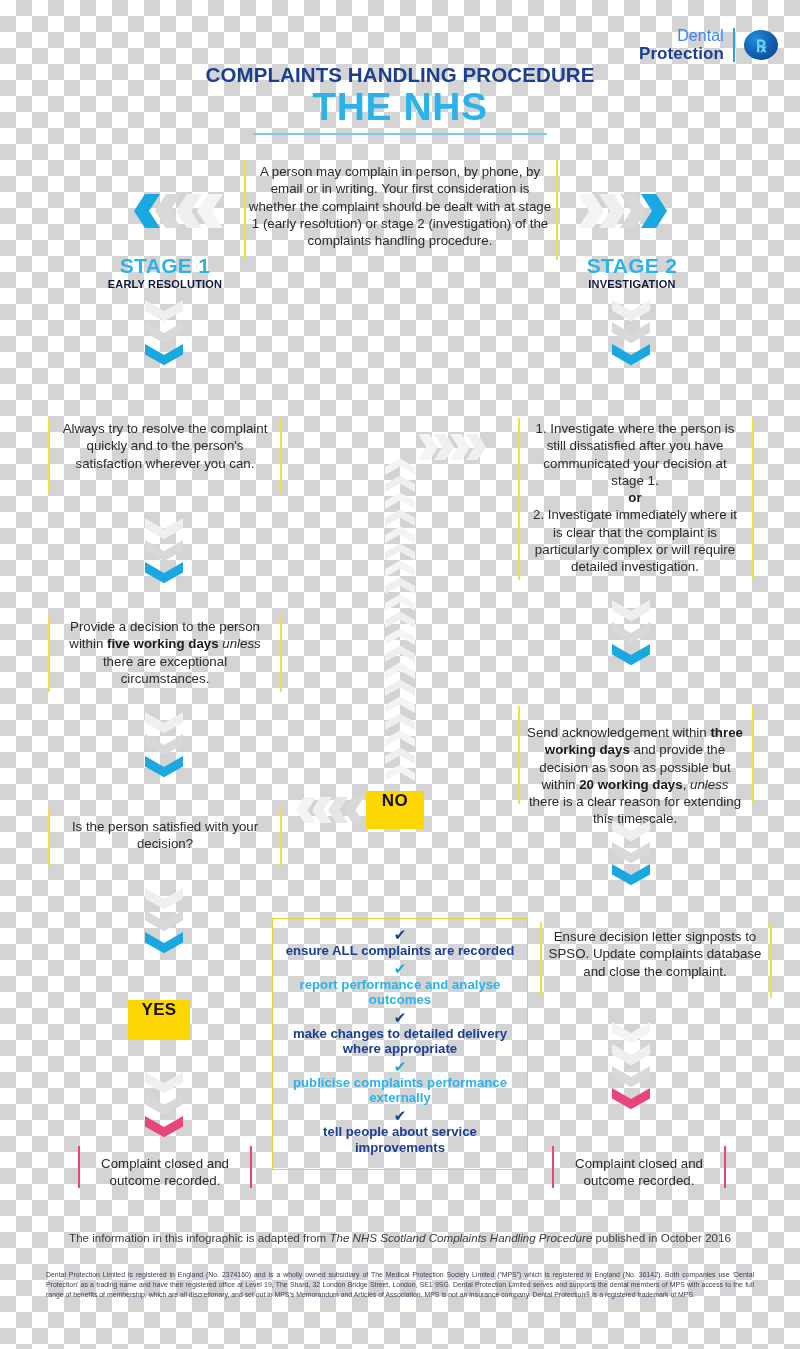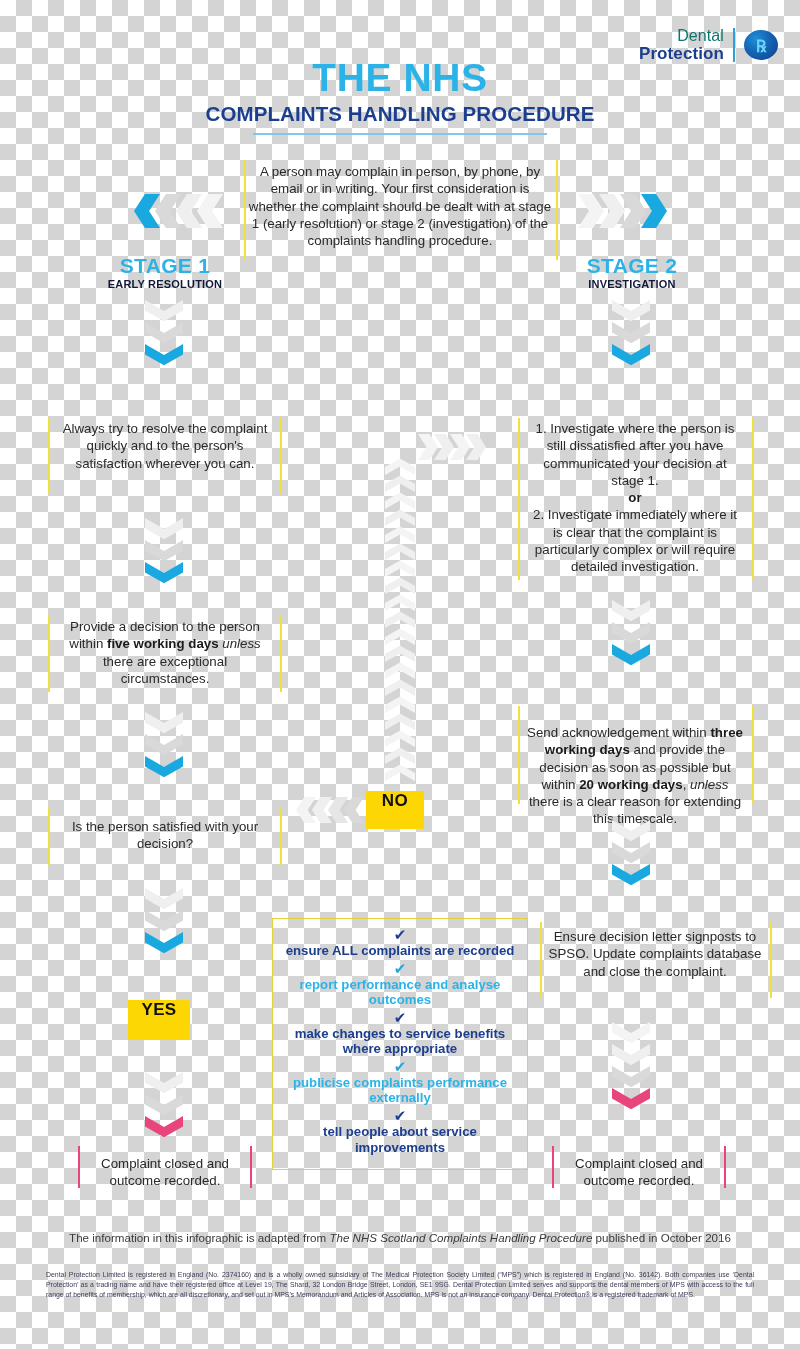--- a/index.html
+++ b/index.html
@@ -18,7 +18,7 @@
   
   #logo{right:22px;top:28px;display:flex;align-items:center;gap:9px;}
   #logo .lg-txt{text-align:right;line-height:1.06;}
-  #logo .lg1{font-size:16px;color:#0f766e;font-weight:400;letter-spacing:.1px;}
+  #logo .lg1{font-size:16px;color:#3b82f6;font-weight:400;letter-spacing:.1px;}
   #logo .lg2{font-size:17px;color:#1b3e8f;font-weight:bold;letter-spacing:.1px;}
   #logo .lg-div{width:2px;height:34px;background:#2e9fd8;}
   #logo .lg-badge{width:34px;height:30px;border-radius:50%;

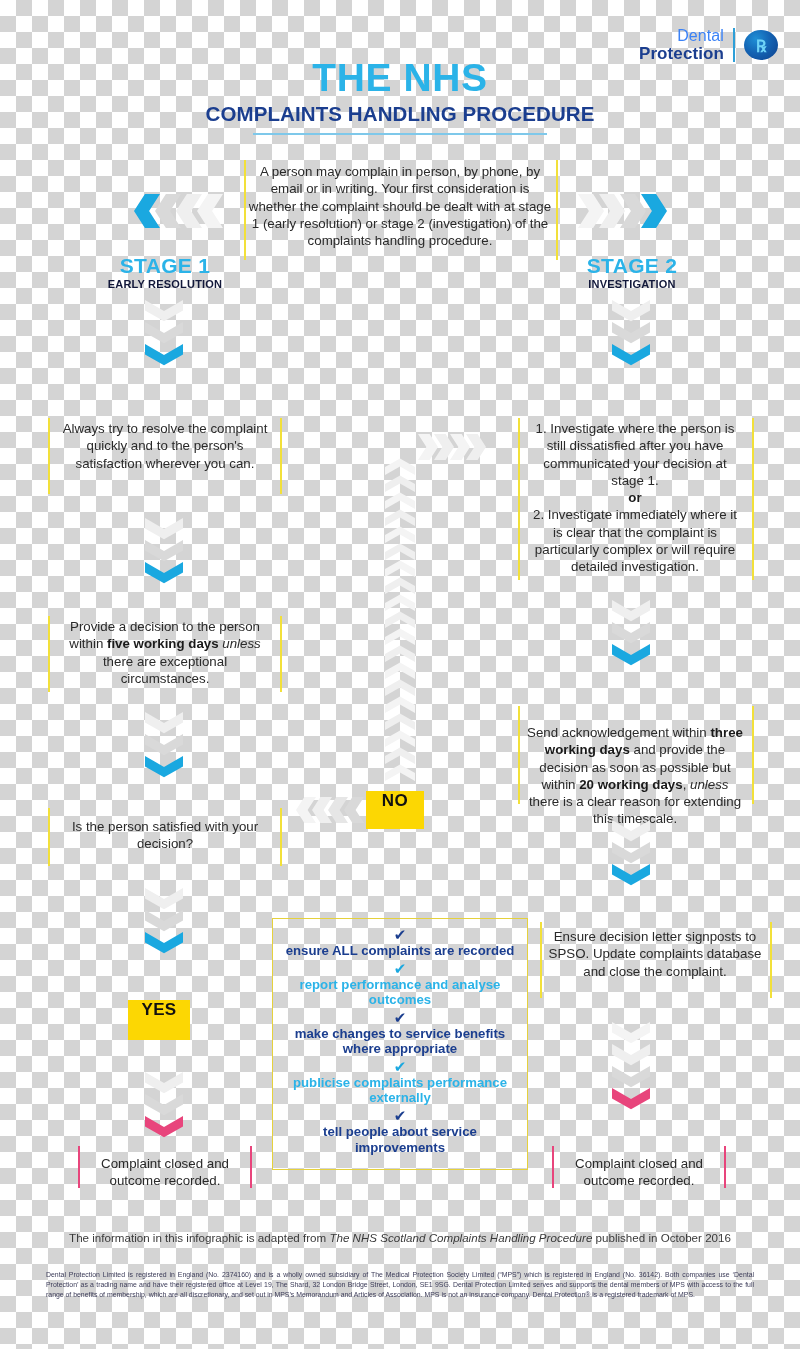--- a/index.html
+++ b/index.html
@@ -100,8 +100,8 @@
 </div>
 
 <div class="abs" id="title-block">
+  <div id="sub-title">COMPLAINTS HANDLING PROCEDURE</div>
   <div id="main-title">THE NHS</div>
-  <div id="sub-title">COMPLAINTS HANDLING PROCEDURE</div>
   <div id="title-rule"></div>
 </div>
 

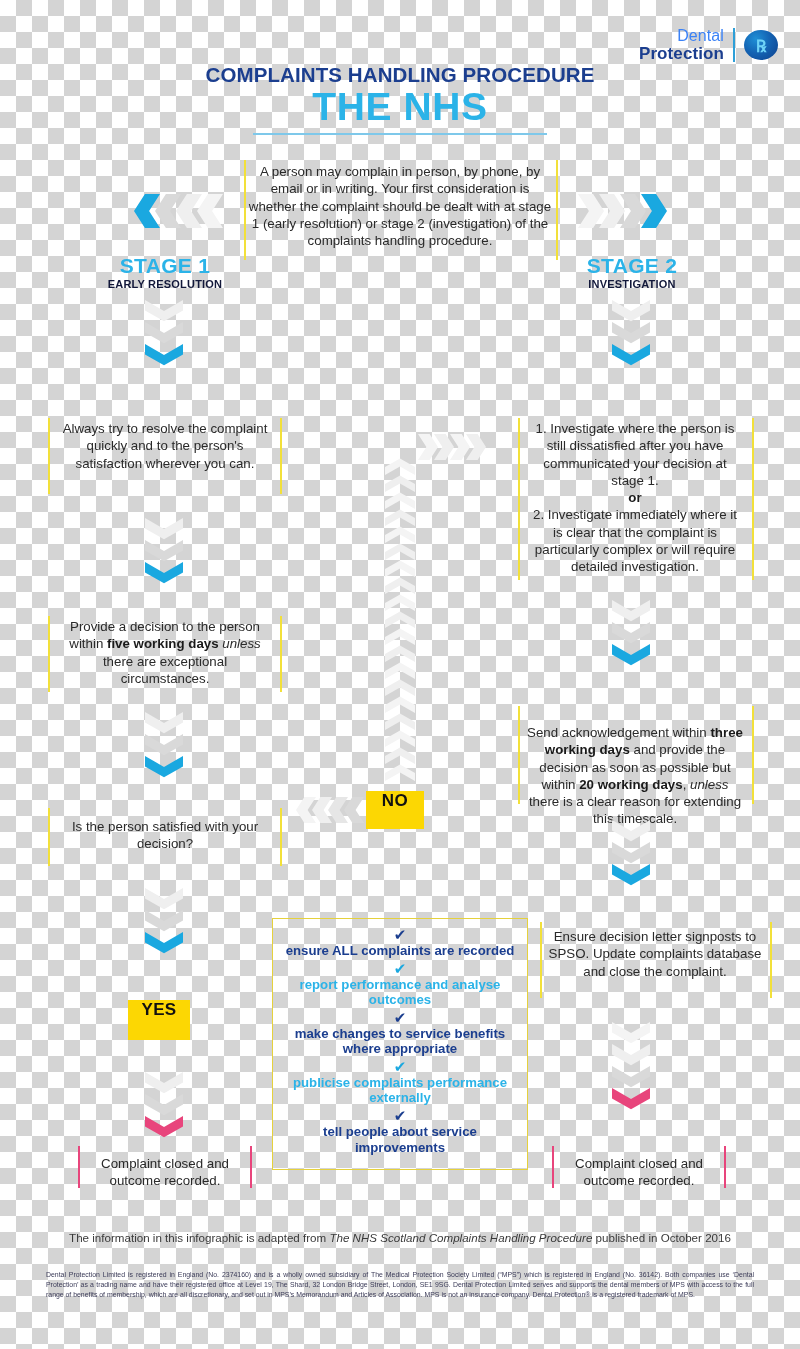--- a/index.html
+++ b/index.html
@@ -290,7 +290,7 @@
     <div class="tick">✔</div>
     <div class="cl-item cl-cyan">report performance and analyse outcomes</div>
     <div class="tick dark">✔</div>
-    <div class="cl-item cl-navy">make changes to service benefits where appropriate</div>
+    <div class="cl-item cl-navy">make changes to detailed delivery where appropriate</div>
     <div class="tick">✔</div>
     <div class="cl-item cl-cyan">publicise complaints performance externally</div>
     <div class="tick dark">✔</div>

